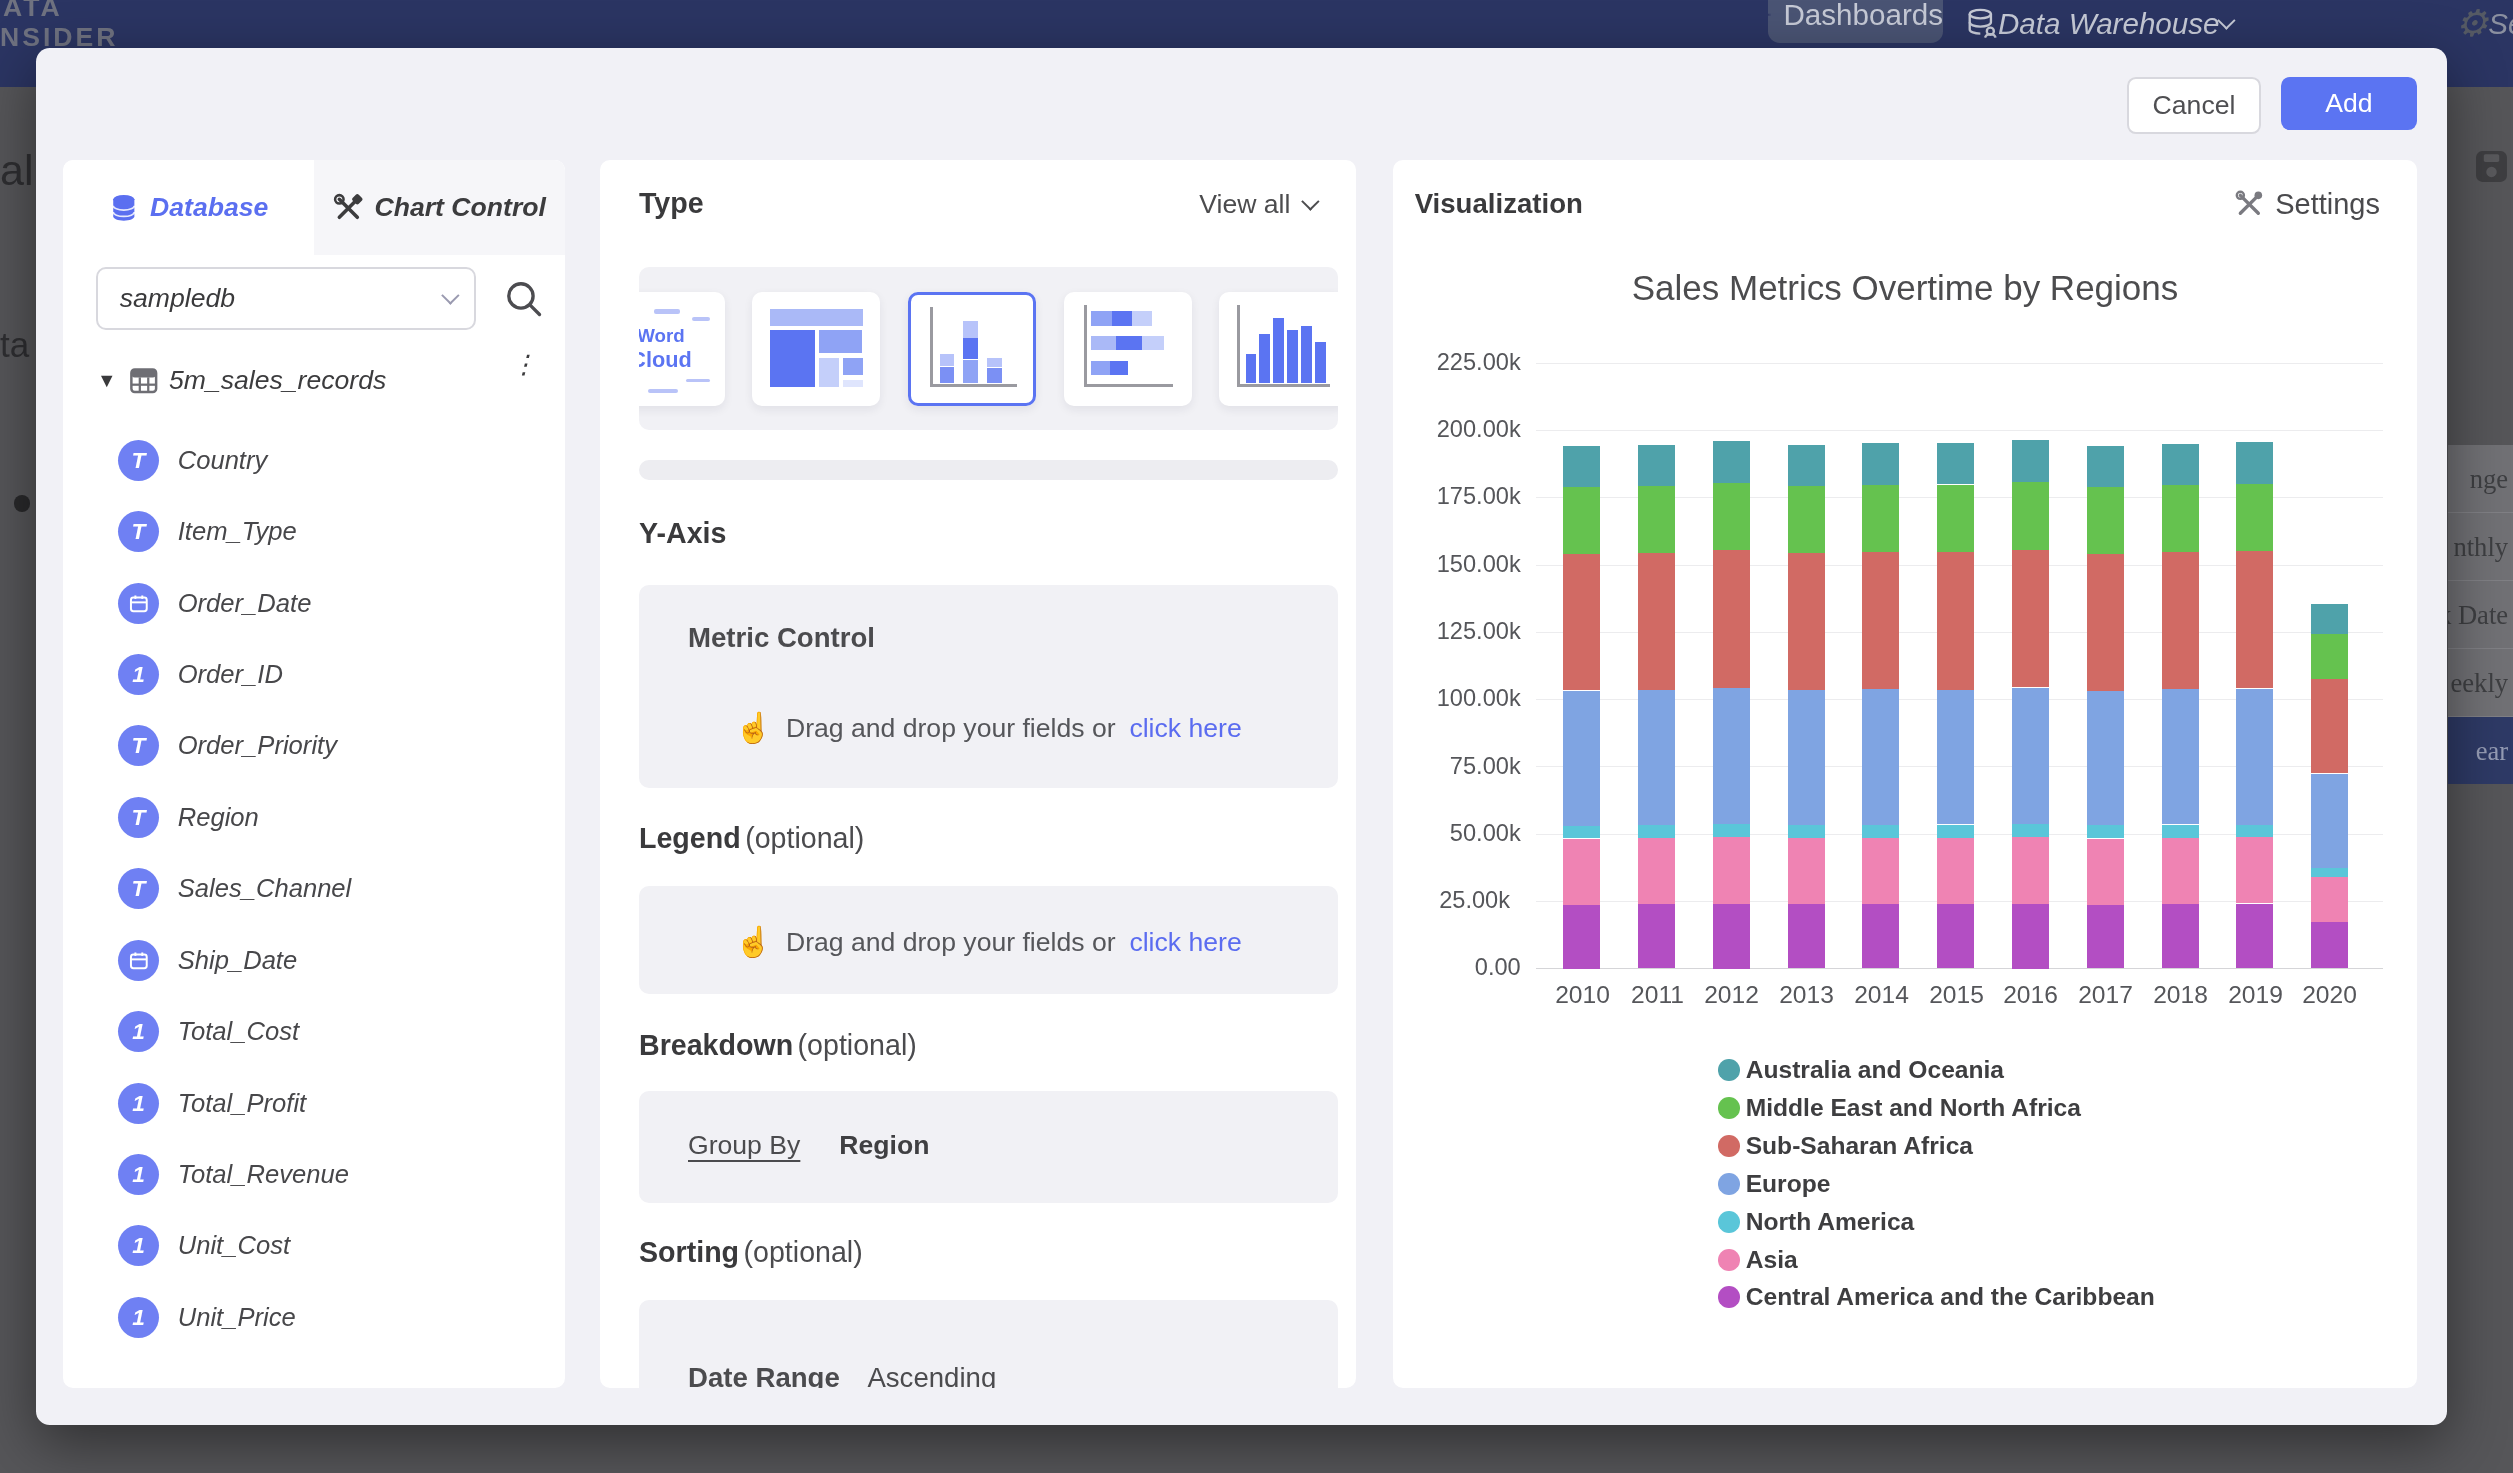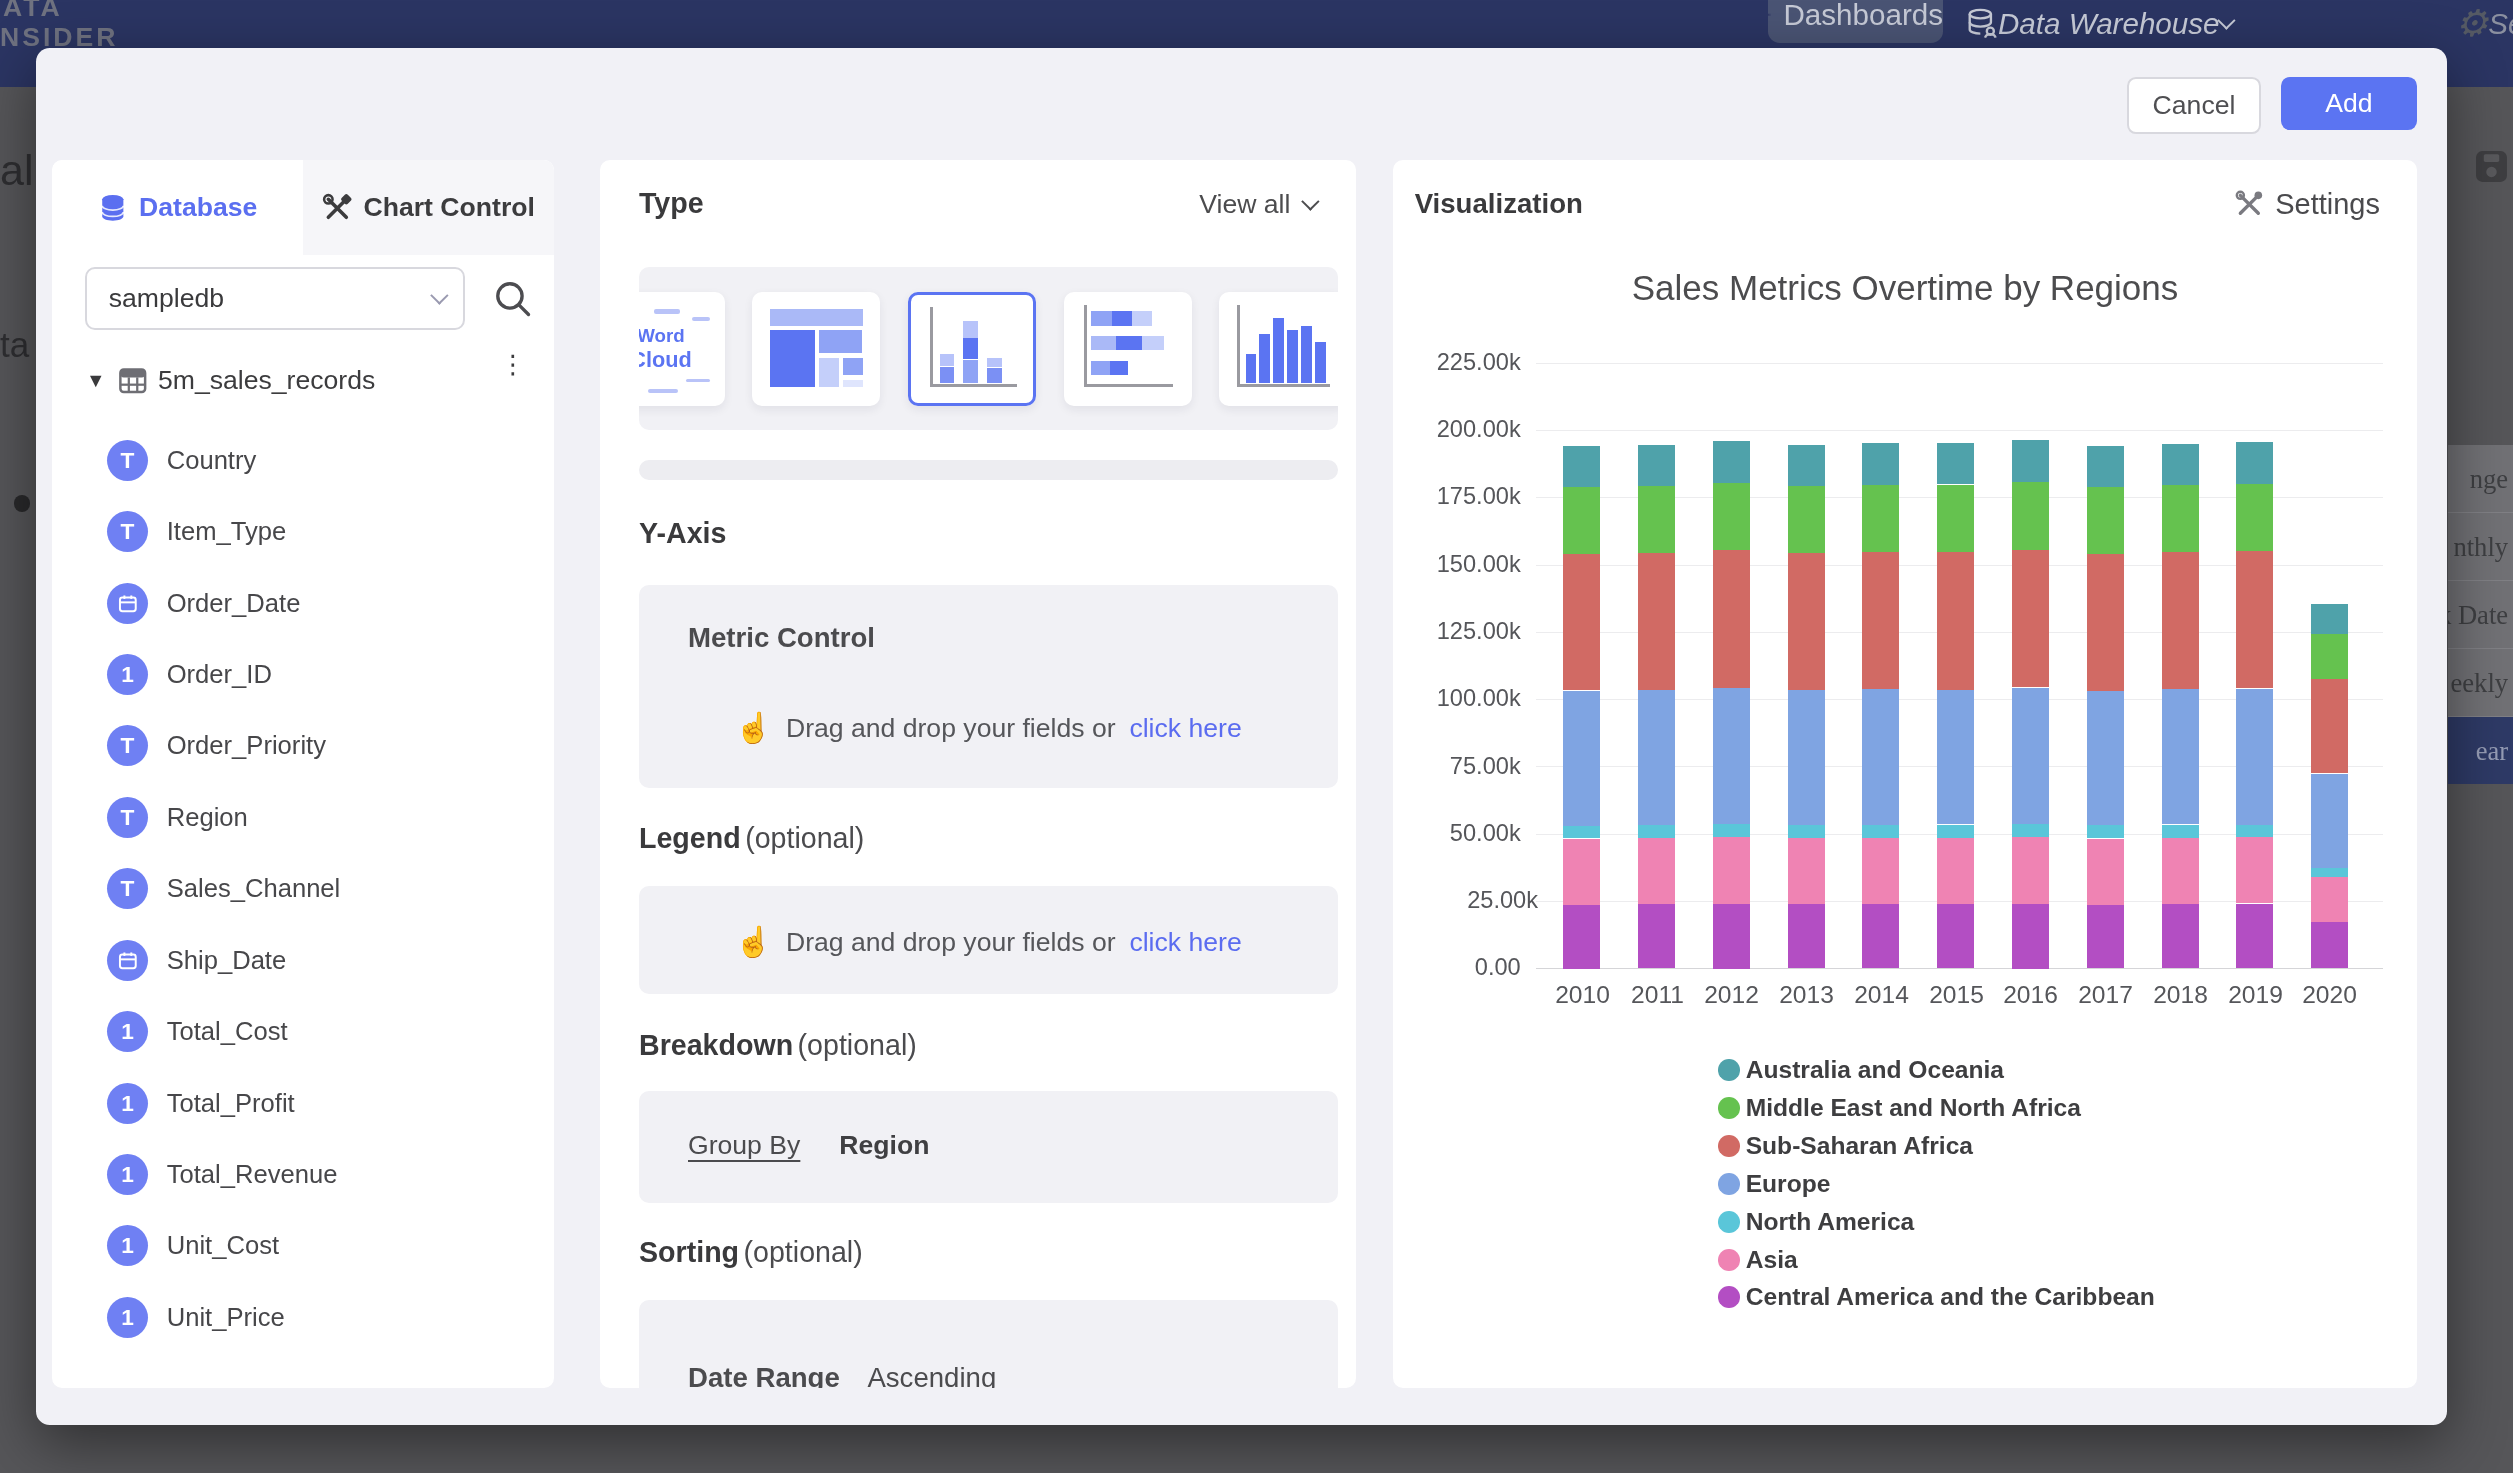--- a/index.html
+++ b/index.html
@@ -31,7 +31,7 @@
   #btn-add{left:2245px;top:28.6px;width:136px;height:53px;background:#5b74f2;color:#fff;}
   .panel{background:#fff;border-radius:9.9px;top:112px;height:1228px;overflow:hidden;}
   
-  #left-panel{left:16px;width:502px;}
+  #left-panel{left:27px;width:502px;font-style:italic;}
   .tab{display:flex;align-items:center;justify-content:center;gap:11.8px;height:95px;
        font-size:26.6px;font-weight:700;cursor:pointer;}
   #tab-db{left:0;top:0;width:251px;color:#5b6ff0;background:#fff;border-top-left-radius:9.9px;}

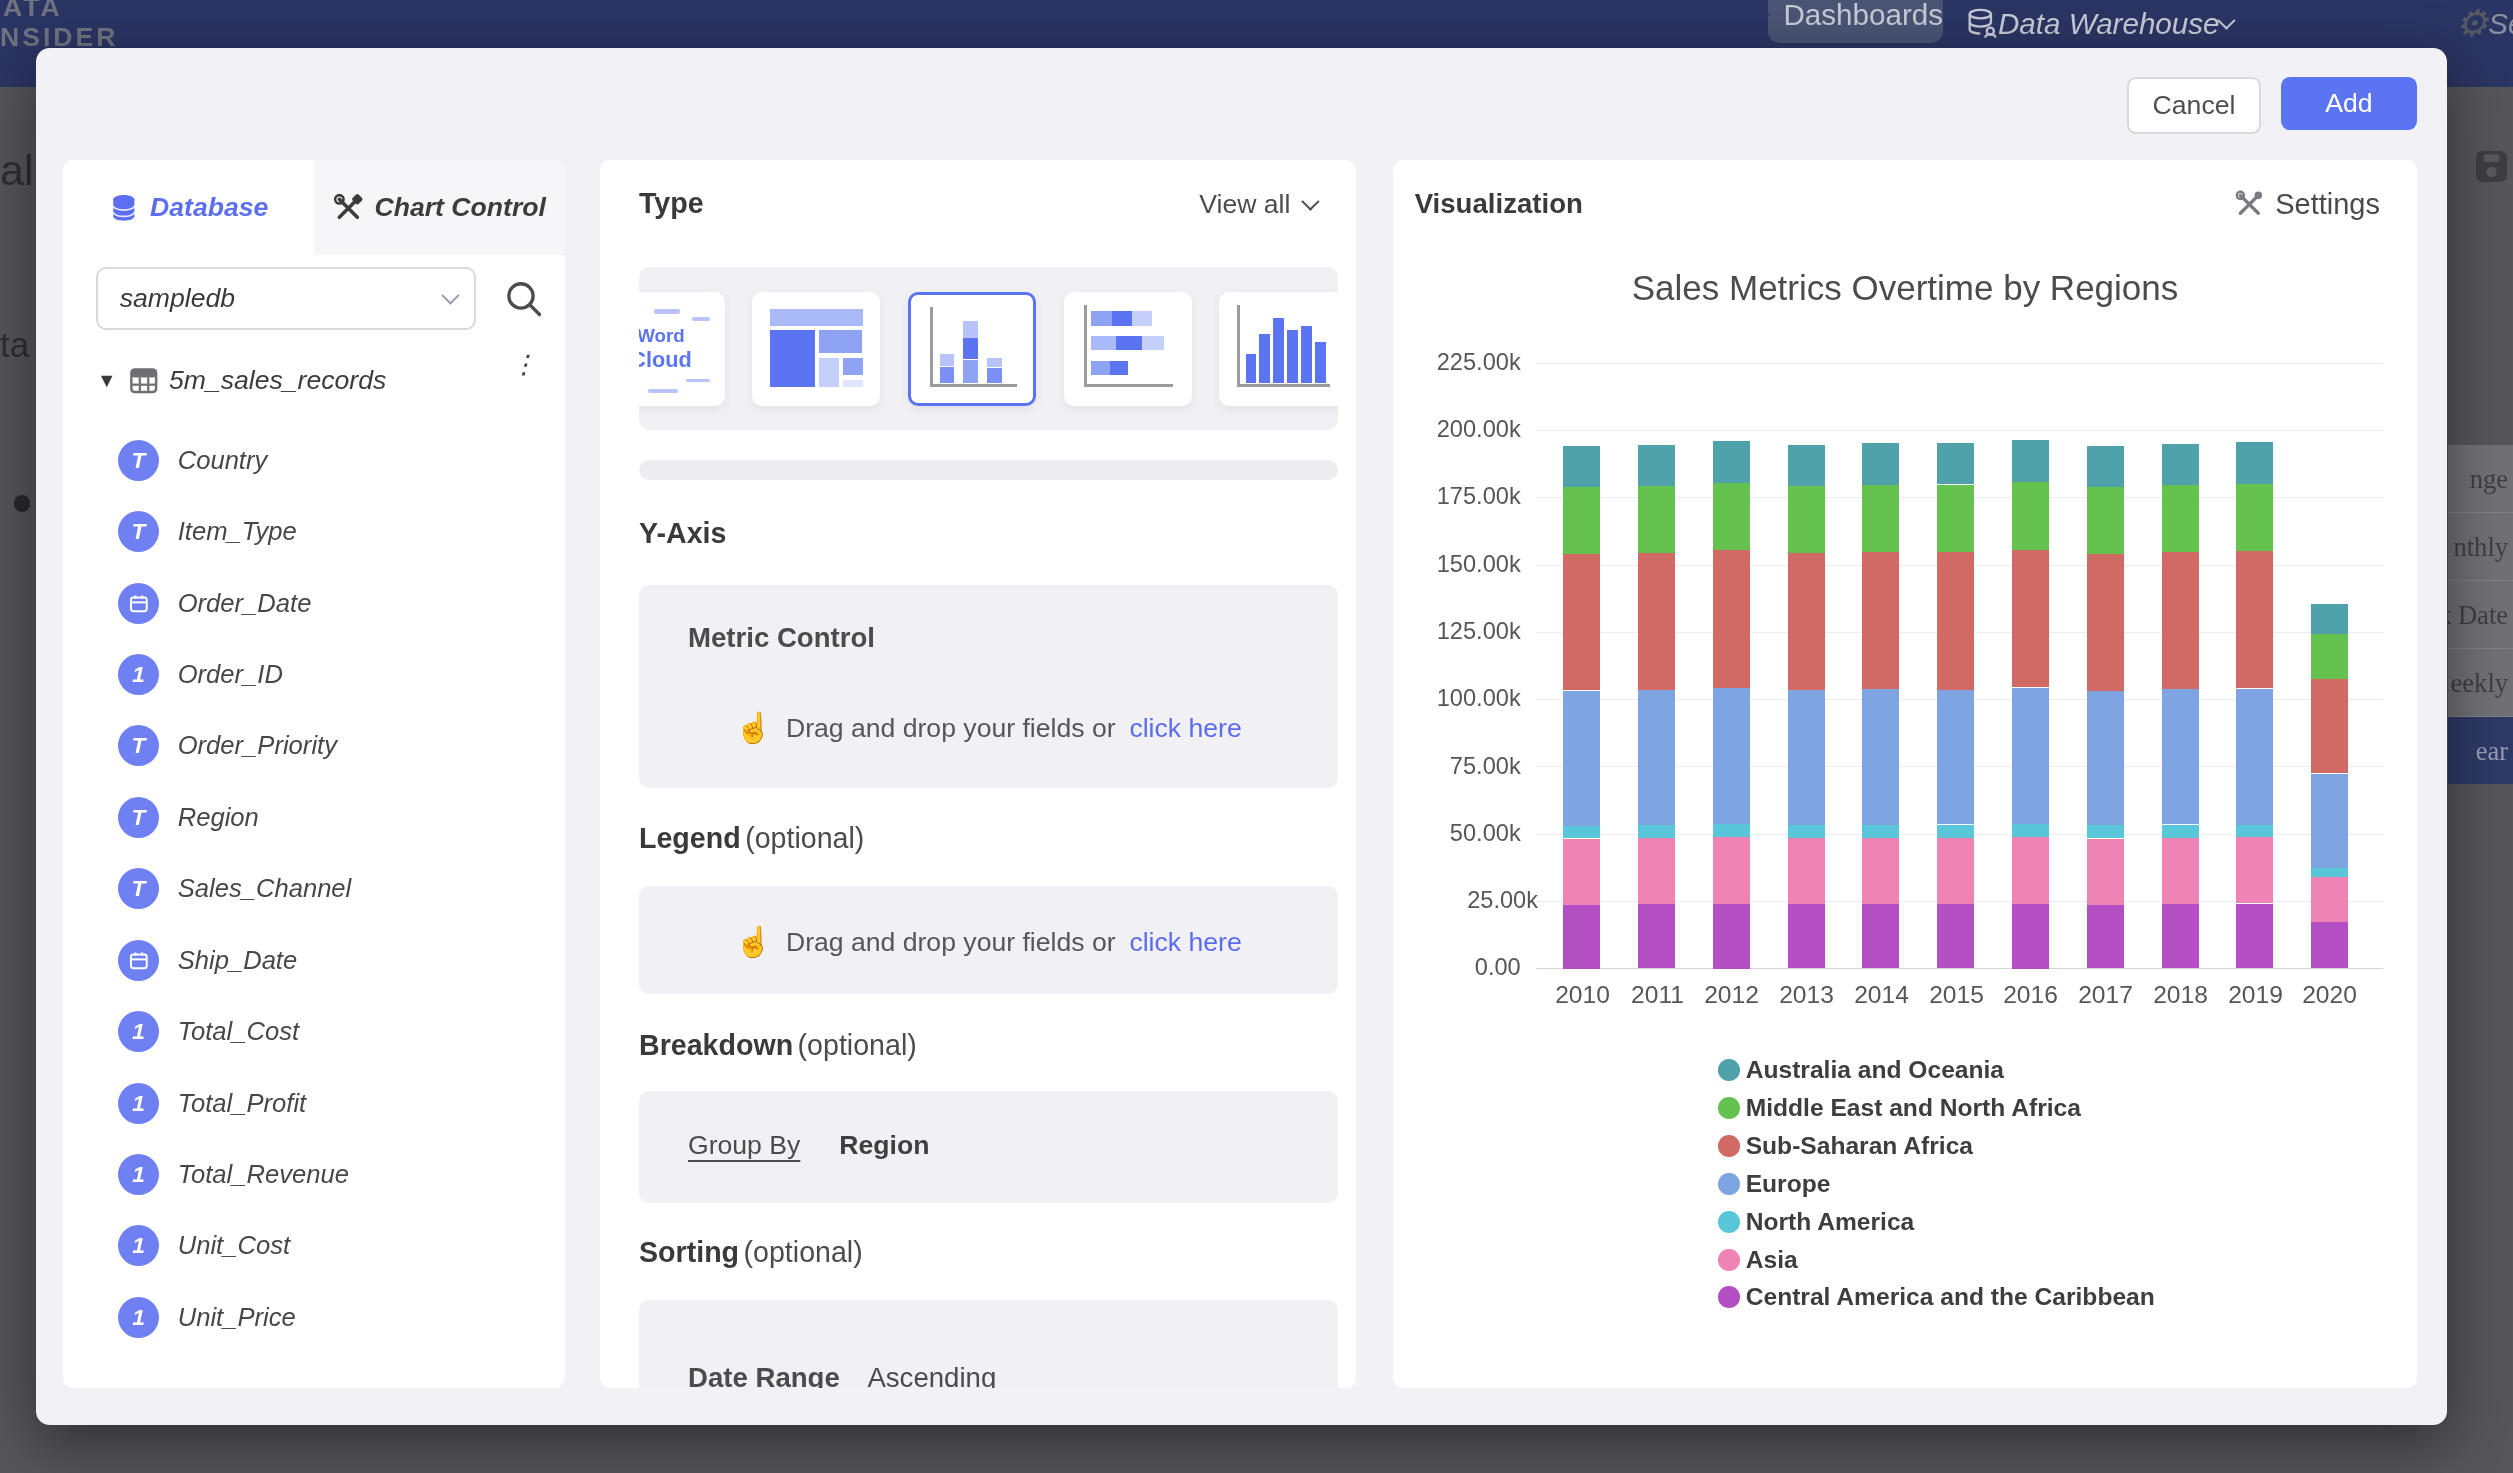--- a/index.html
+++ b/index.html
@@ -399,7 +399,7 @@
           <div class="gridline base" style="left: 143px; width: 847px; top: 808px;"></div>
           <div class="ytick" style="left: 19.7px; top: 794px;">0.00</div>
           <div class="gridline" style="left: 143px; width: 847px; top: 741px;"></div>
-          <div class="ytick" style="left: 37px; top: 727px;">25.00k</div>
+          <div class="ytick" style="left: 9px; top: 727px;">25.00k</div>
           <div class="gridline" style="left: 143px; width: 847px; top: 674px;"></div>
           <div class="ytick" style="left: 19.7px; top: 660px;">50.00k</div>
           <div class="gridline" style="left: 143px; width: 847px; top: 606px;"></div>

